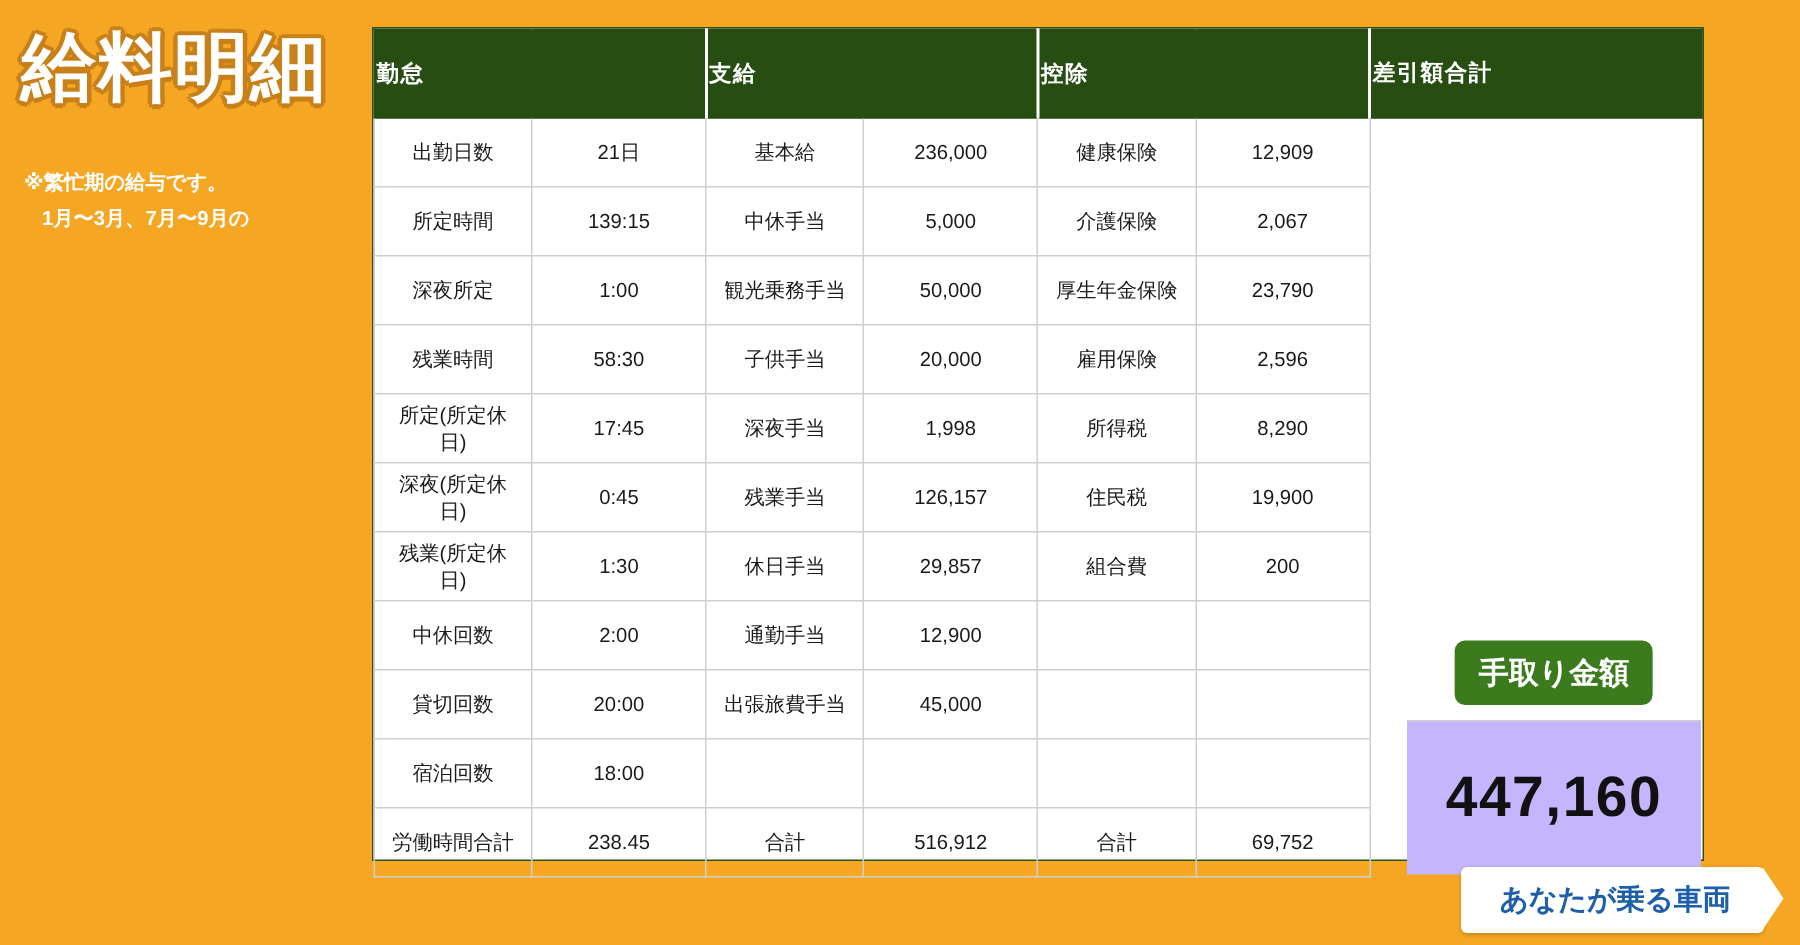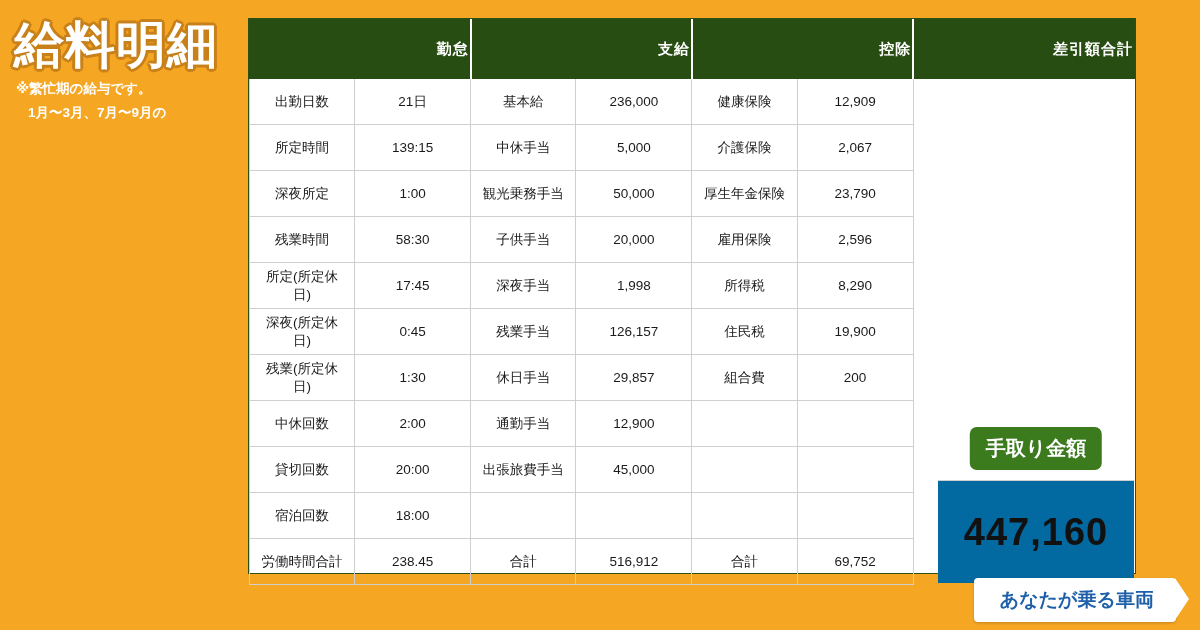--- a/index.html
+++ b/index.html
@@ -67,7 +67,7 @@
     font-weight: bold;
     height: 56px;
     border: 1px solid #274d12;
-    text-align: right;
+    text-align: left;
     letter-spacing: 1px;
   }
   table.pay th.sep-left { border-left: 2px solid #ffffff; }

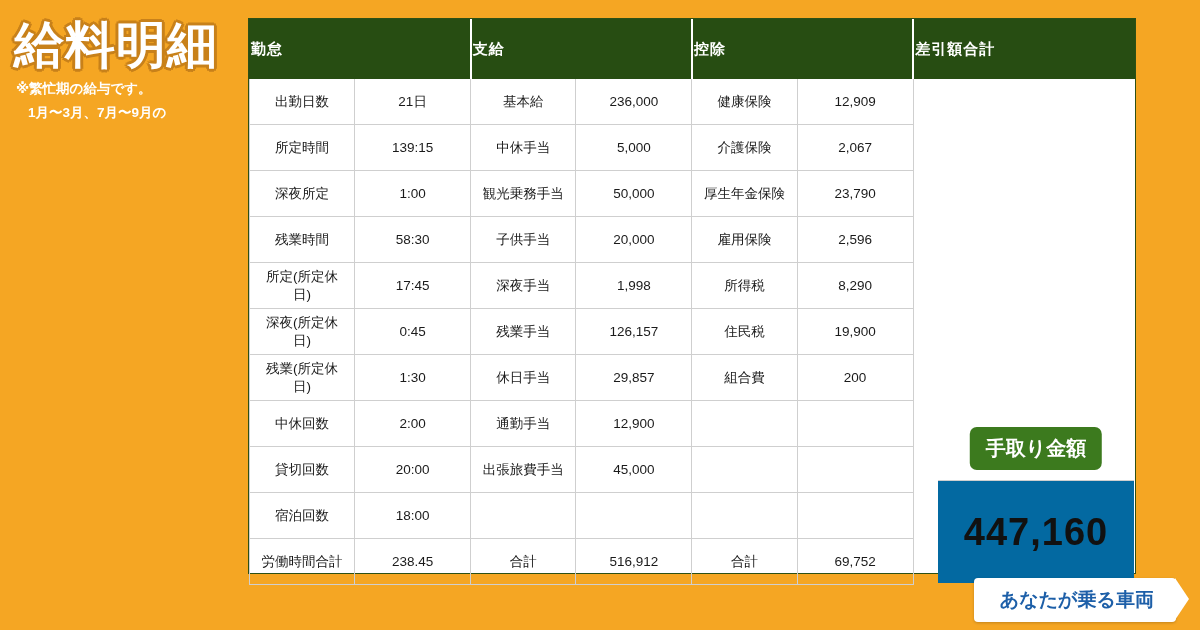--- a/index.html
+++ b/index.html
@@ -34,7 +34,7 @@
     margin: 4px 0 0 4px;
   }
   #note {
-    margin: 4px 0 0 6px;
+    margin: 37px 0 0 6px;
     color: #ffffff;
     font-size: 13.5px;
     font-weight: bold;

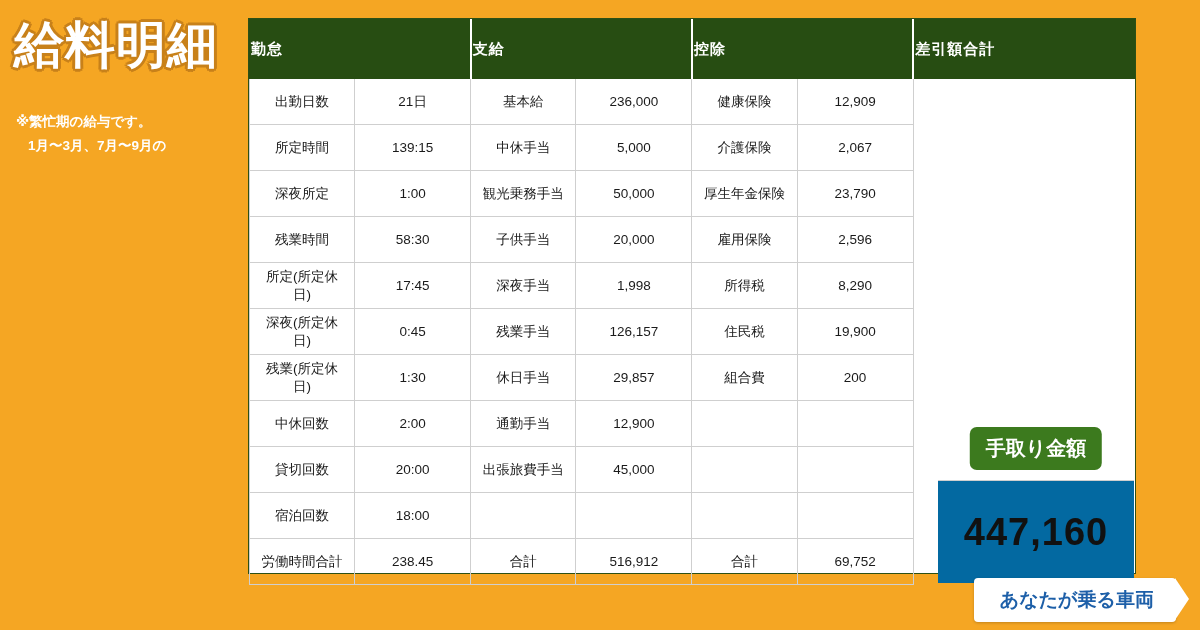--- a/index.html
+++ b/index.html
@@ -103,7 +103,7 @@
     left: 0; right: 0;
     top: 404px;
     height: 103px;
-    background: #0369a1;
+    background: #c4b5fd;
     display: flex;
     align-items: center;
     justify-content: center;

